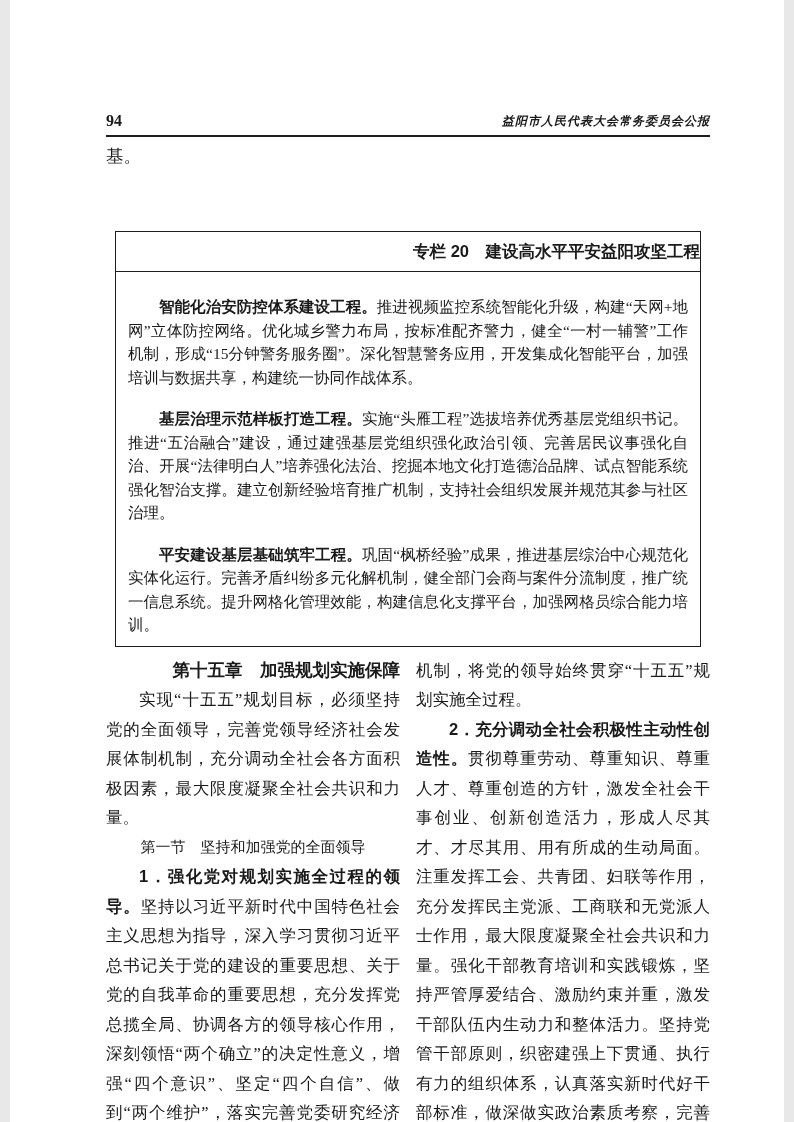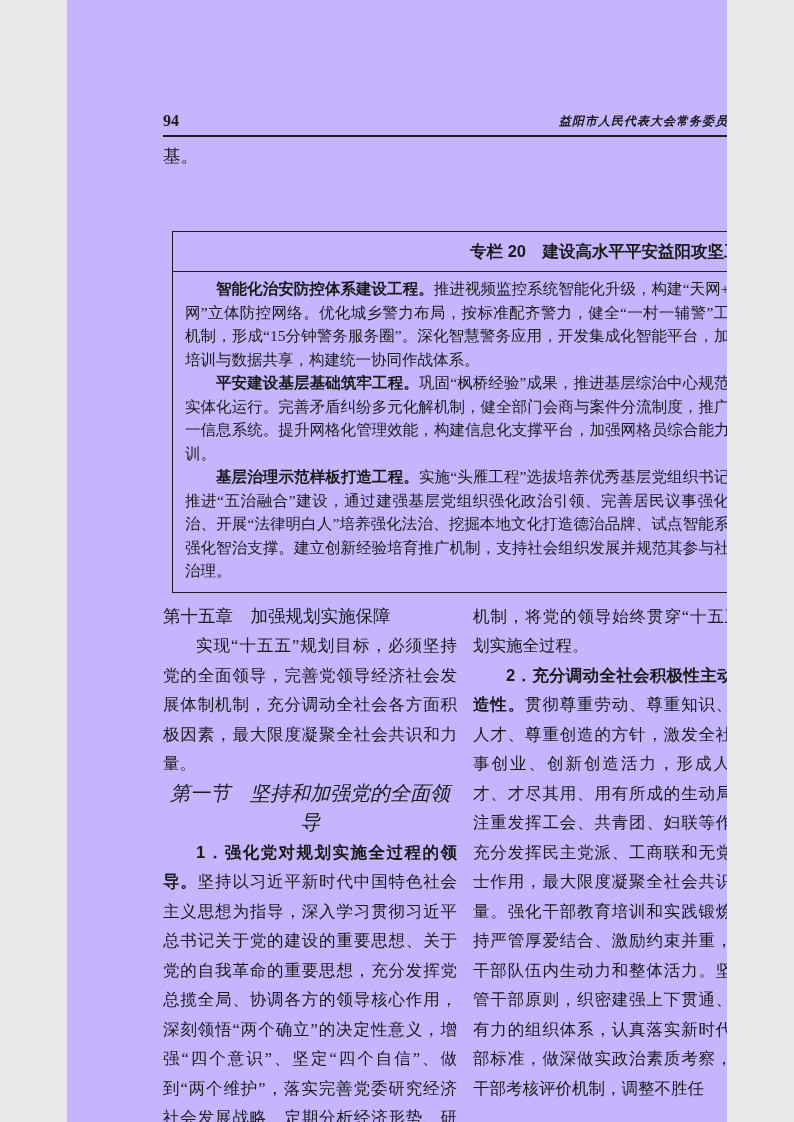--- a/index.html
+++ b/index.html
@@ -6,10 +6,10 @@
   html, body { background: #e8e8e8; }
   .page {
     position: relative;
-    width: 660px;
+    width: 774px;
     height: 1122px;
     margin: 0 auto;
-    background: #c4b5fd;
+    background: #ffffff;
     font-family: "Liberation Serif", serif;
     color: #1a1a1a;
     overflow: hidden;

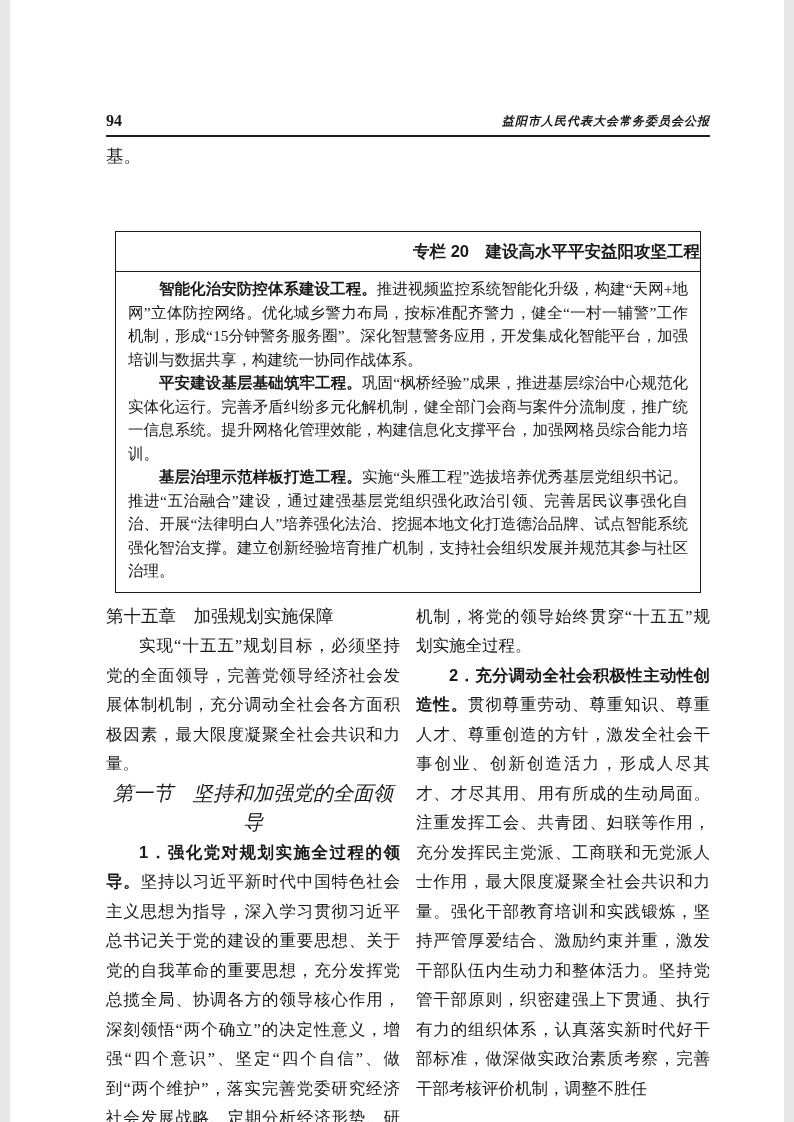--- a/index.html
+++ b/index.html
@@ -60,7 +60,7 @@
     line-height: 23.5px;
     text-align: justify;
   }
-  .box-body p { text-indent: 2em; }
+  .box-body p { text-indent: 2em; margin-top: 18px; }
   .box-body .lead {
     font-family: "Liberation Sans", sans-serif;
     font-weight: bold;

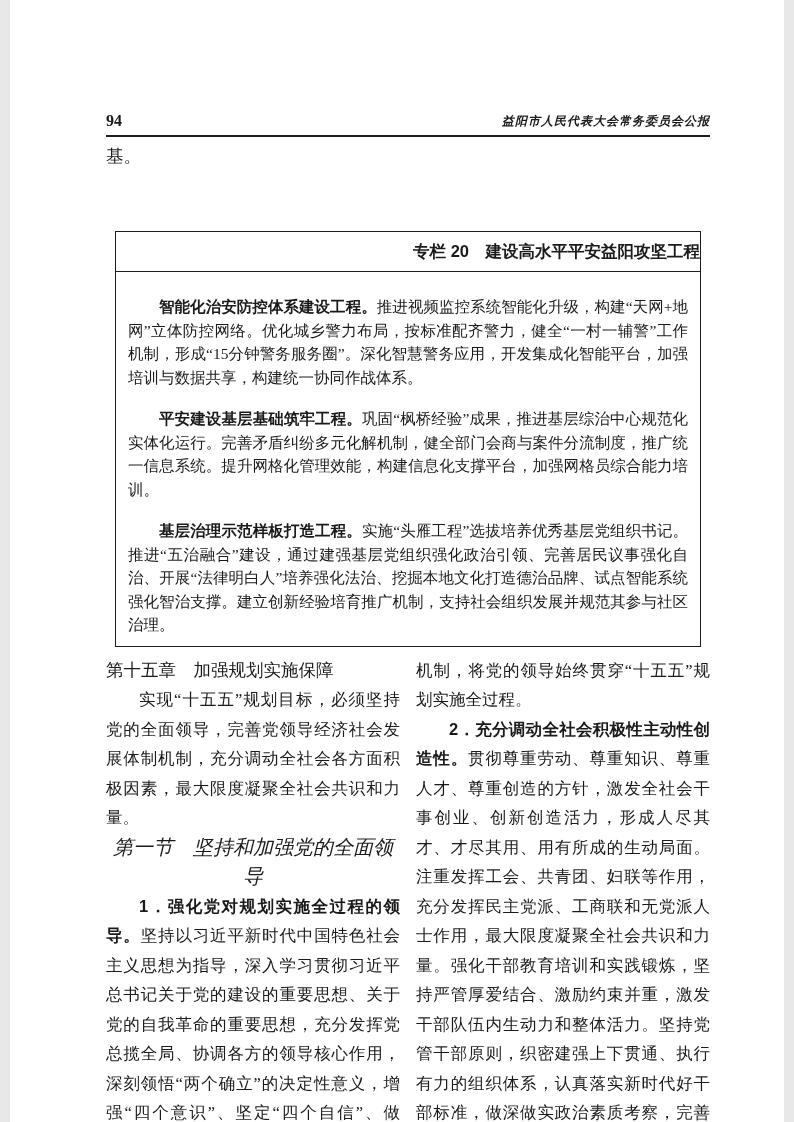--- a/index.html
+++ b/index.html
@@ -113,8 +113,8 @@
       <div class="box-title">专栏 20　建设高水平平安益阳攻坚工程</div>
       <div class="box-body">
         <p><span class="lead">智能化治安防控体系建设工程。</span><span>推进视频监控系统智能化升级，构建“天网+地网”立体防控网络。优化城乡警力布局，按标准配齐警力，健全“一村一辅警”工作机制，形成“15分钟警务服务圈”。深化智慧警务应用，开发集成化智能平台，加强培训与数据共享，构建统一协同作战体系。</span></p>
+        <p><span class="lead">基层治理示范样板打造工程。</span><span>实施“头雁工程”选拔培养优秀基层党组织书记。推进“五治融合”建设，通过建强基层党组织强化政治引领、完善居民议事强化自治、开展“法律明白人”培养强化法治、挖掘本地文化打造德治品牌、试点智能系统强化智治支撑。建立创新经验培育推广机制，支持社会组织发展并规范其参与社区治理。</span></p>
         <p><span class="lead">平安建设基层基础筑牢工程。</span><span>巩固“枫桥经验”成果，推进基层综治中心规范化实体化运行。完善矛盾纠纷多元化解机制，健全部门会商与案件分流制度，推广统一信息系统。提升网格化管理效能，构建信息化支撑平台，加强网格员综合能力培训。</span></p>
-        <p><span class="lead">基层治理示范样板打造工程。</span><span>实施“头雁工程”选拔培养优秀基层党组织书记。推进“五治融合”建设，通过建强基层党组织强化政治引领、完善居民议事强化自治、开展“法律明白人”培养强化法治、挖掘本地文化打造德治品牌、试点智能系统强化智治支撑。建立创新经验培育推广机制，支持社会组织发展并规范其参与社区治理。</span></p>
       </div>
     </section>
 

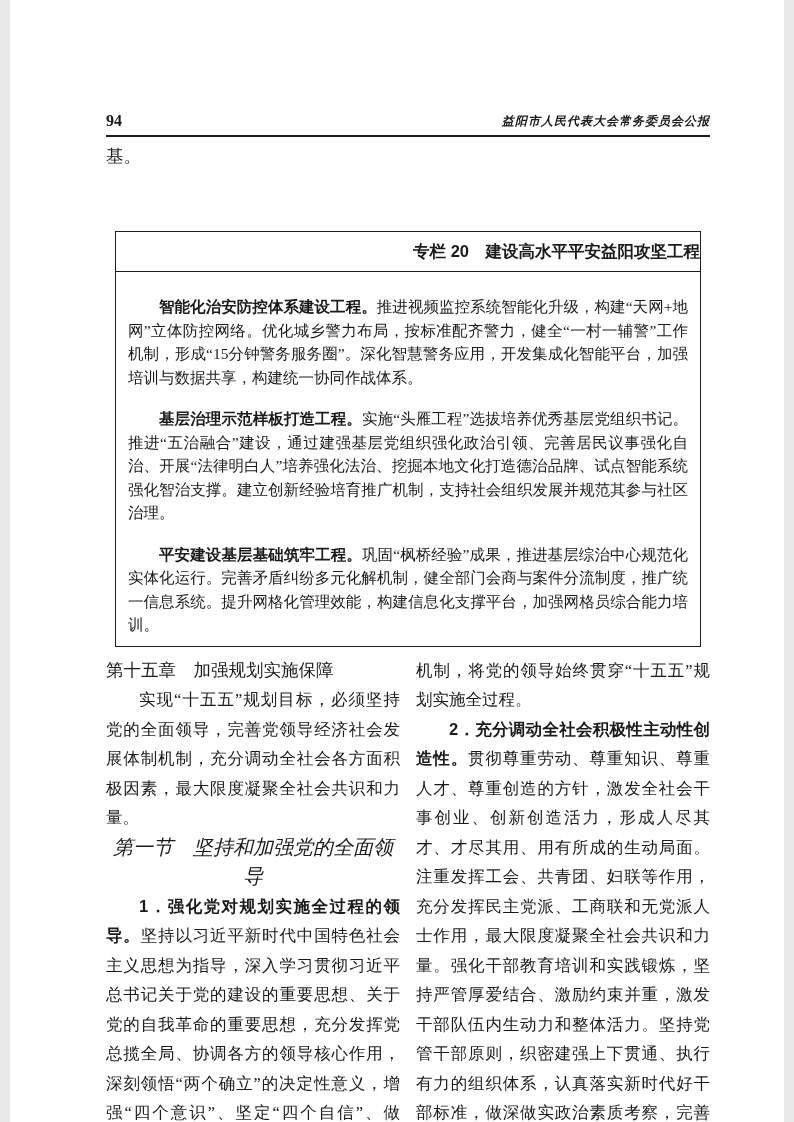--- a/index.html
+++ b/index.html
@@ -78,9 +78,9 @@
   }
   .chapter-heading {
     font-family: "Liberation Sans", sans-serif;
-    font-weight: normal;
+    font-weight: bold;
     font-size: 17.5px;
-    text-align: left;
+    text-align: right;
     line-height: 29.5px;
   }
   .section-heading {

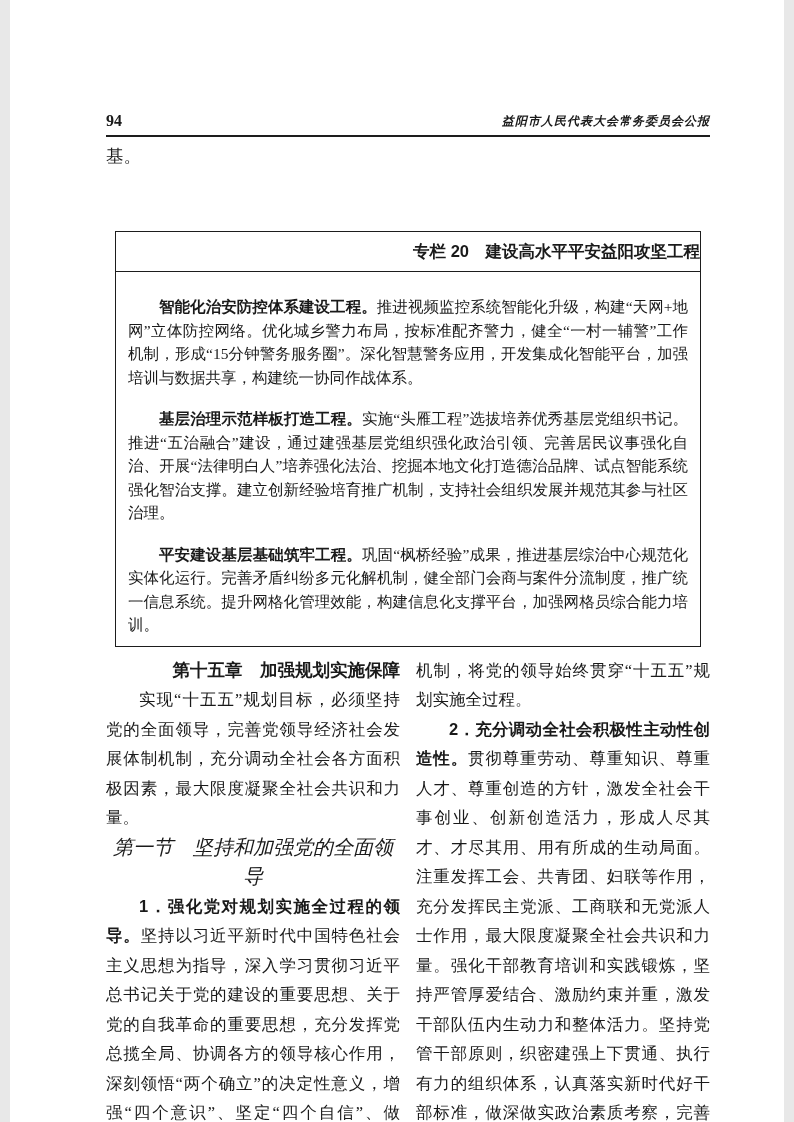--- a/index.html
+++ b/index.html
@@ -84,9 +84,8 @@
     line-height: 29.5px;
   }
   .section-heading {
-    font-style: italic; 
     font-weight: normal;
-    font-size: 20px;
+    font-size: 15px;
     text-align: center;
     line-height: 29.5px;
   }

